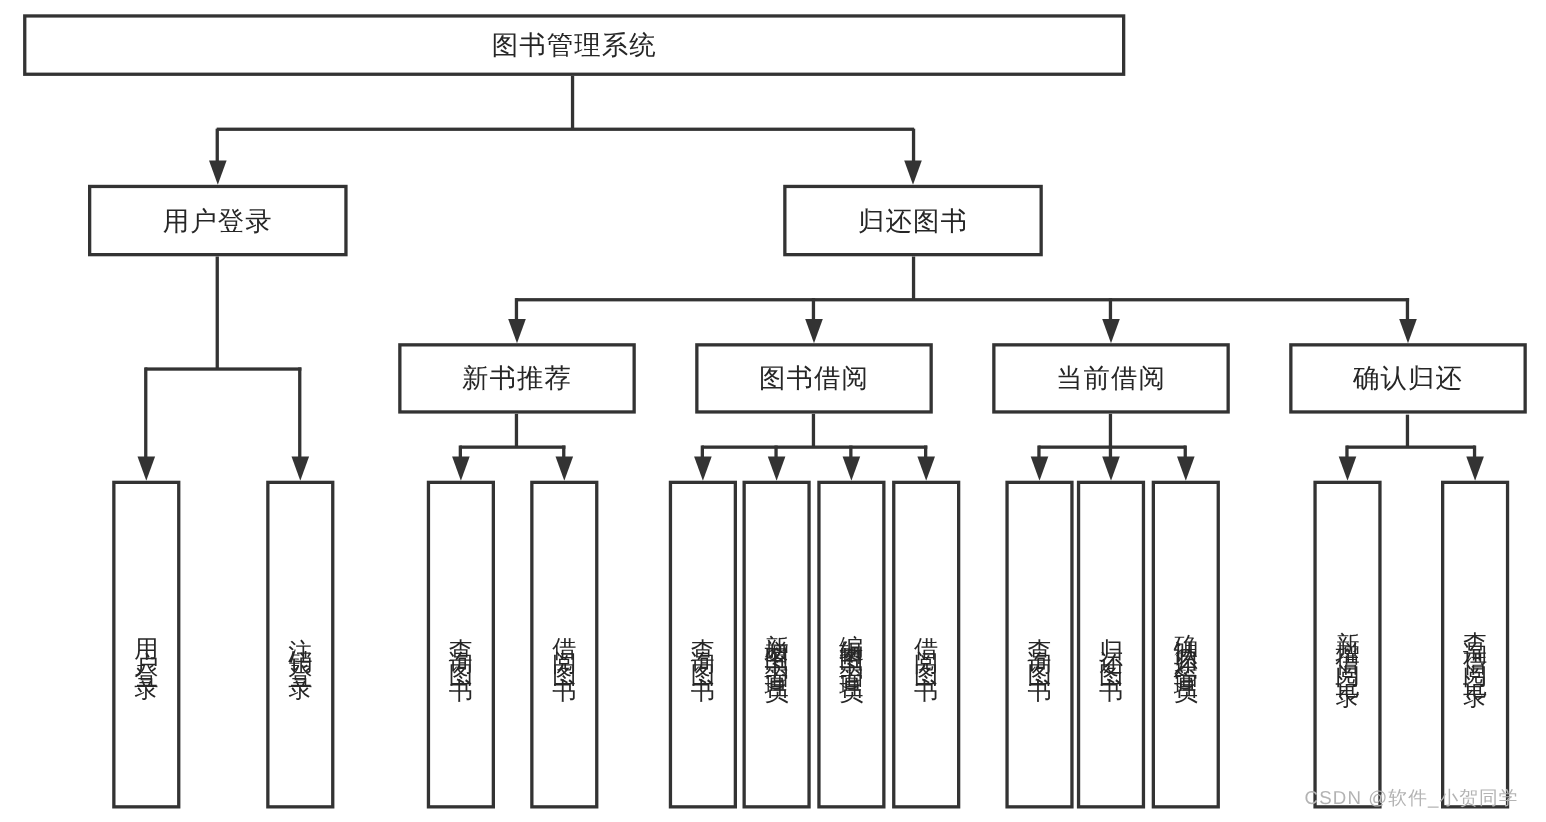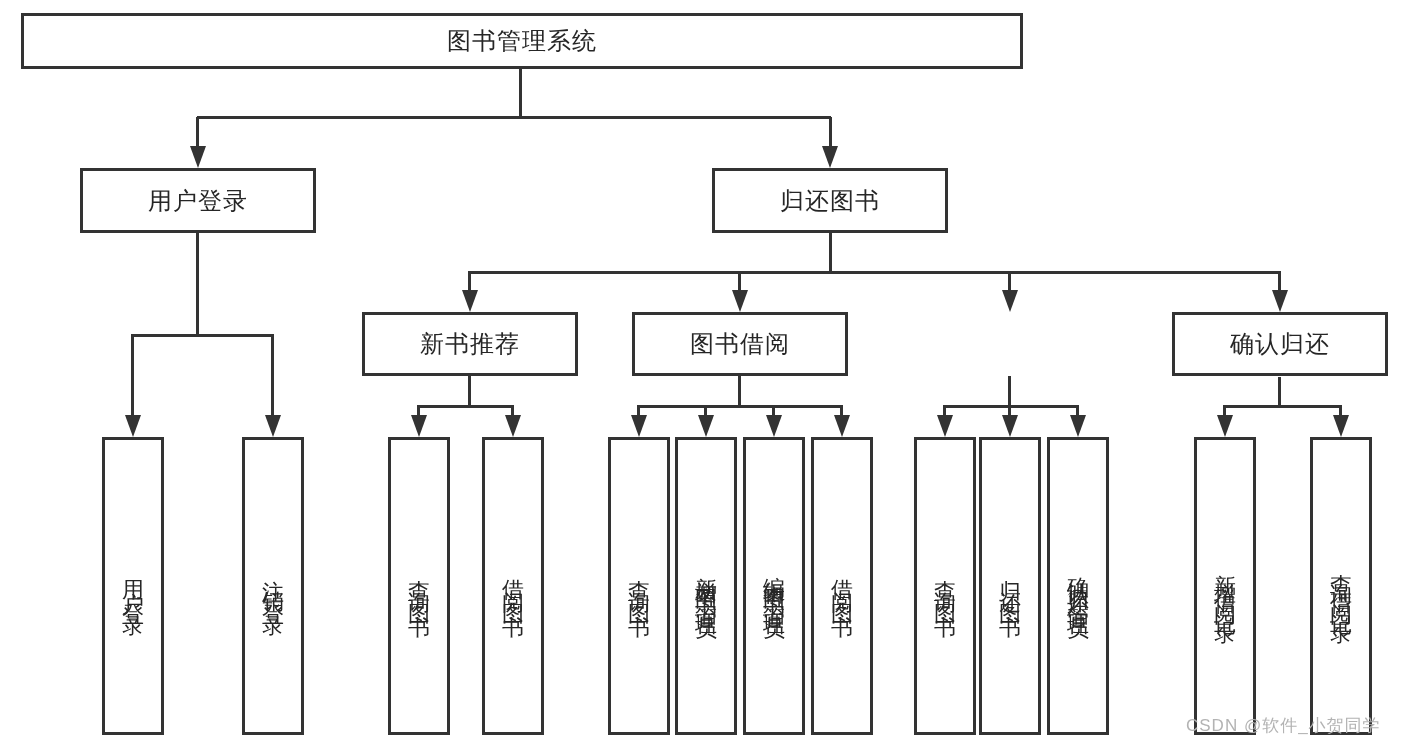--- a/index.html
+++ b/index.html
@@ -151,6 +151,9 @@
   <div class="box hbox" style="left:632px;top:312px;width:216px;height:64px">
     <span>图书借阅</span>
   </div>
+  <div class="box hbox" style="left:902px;top:312px;width:216px;height:64px">
+    <span>当前借阅</span>
+  </div>
   <div class="box hbox" style="left:1172px;top:312px;width:216px;height:64px">
     <span>确认归还</span>
   </div>

